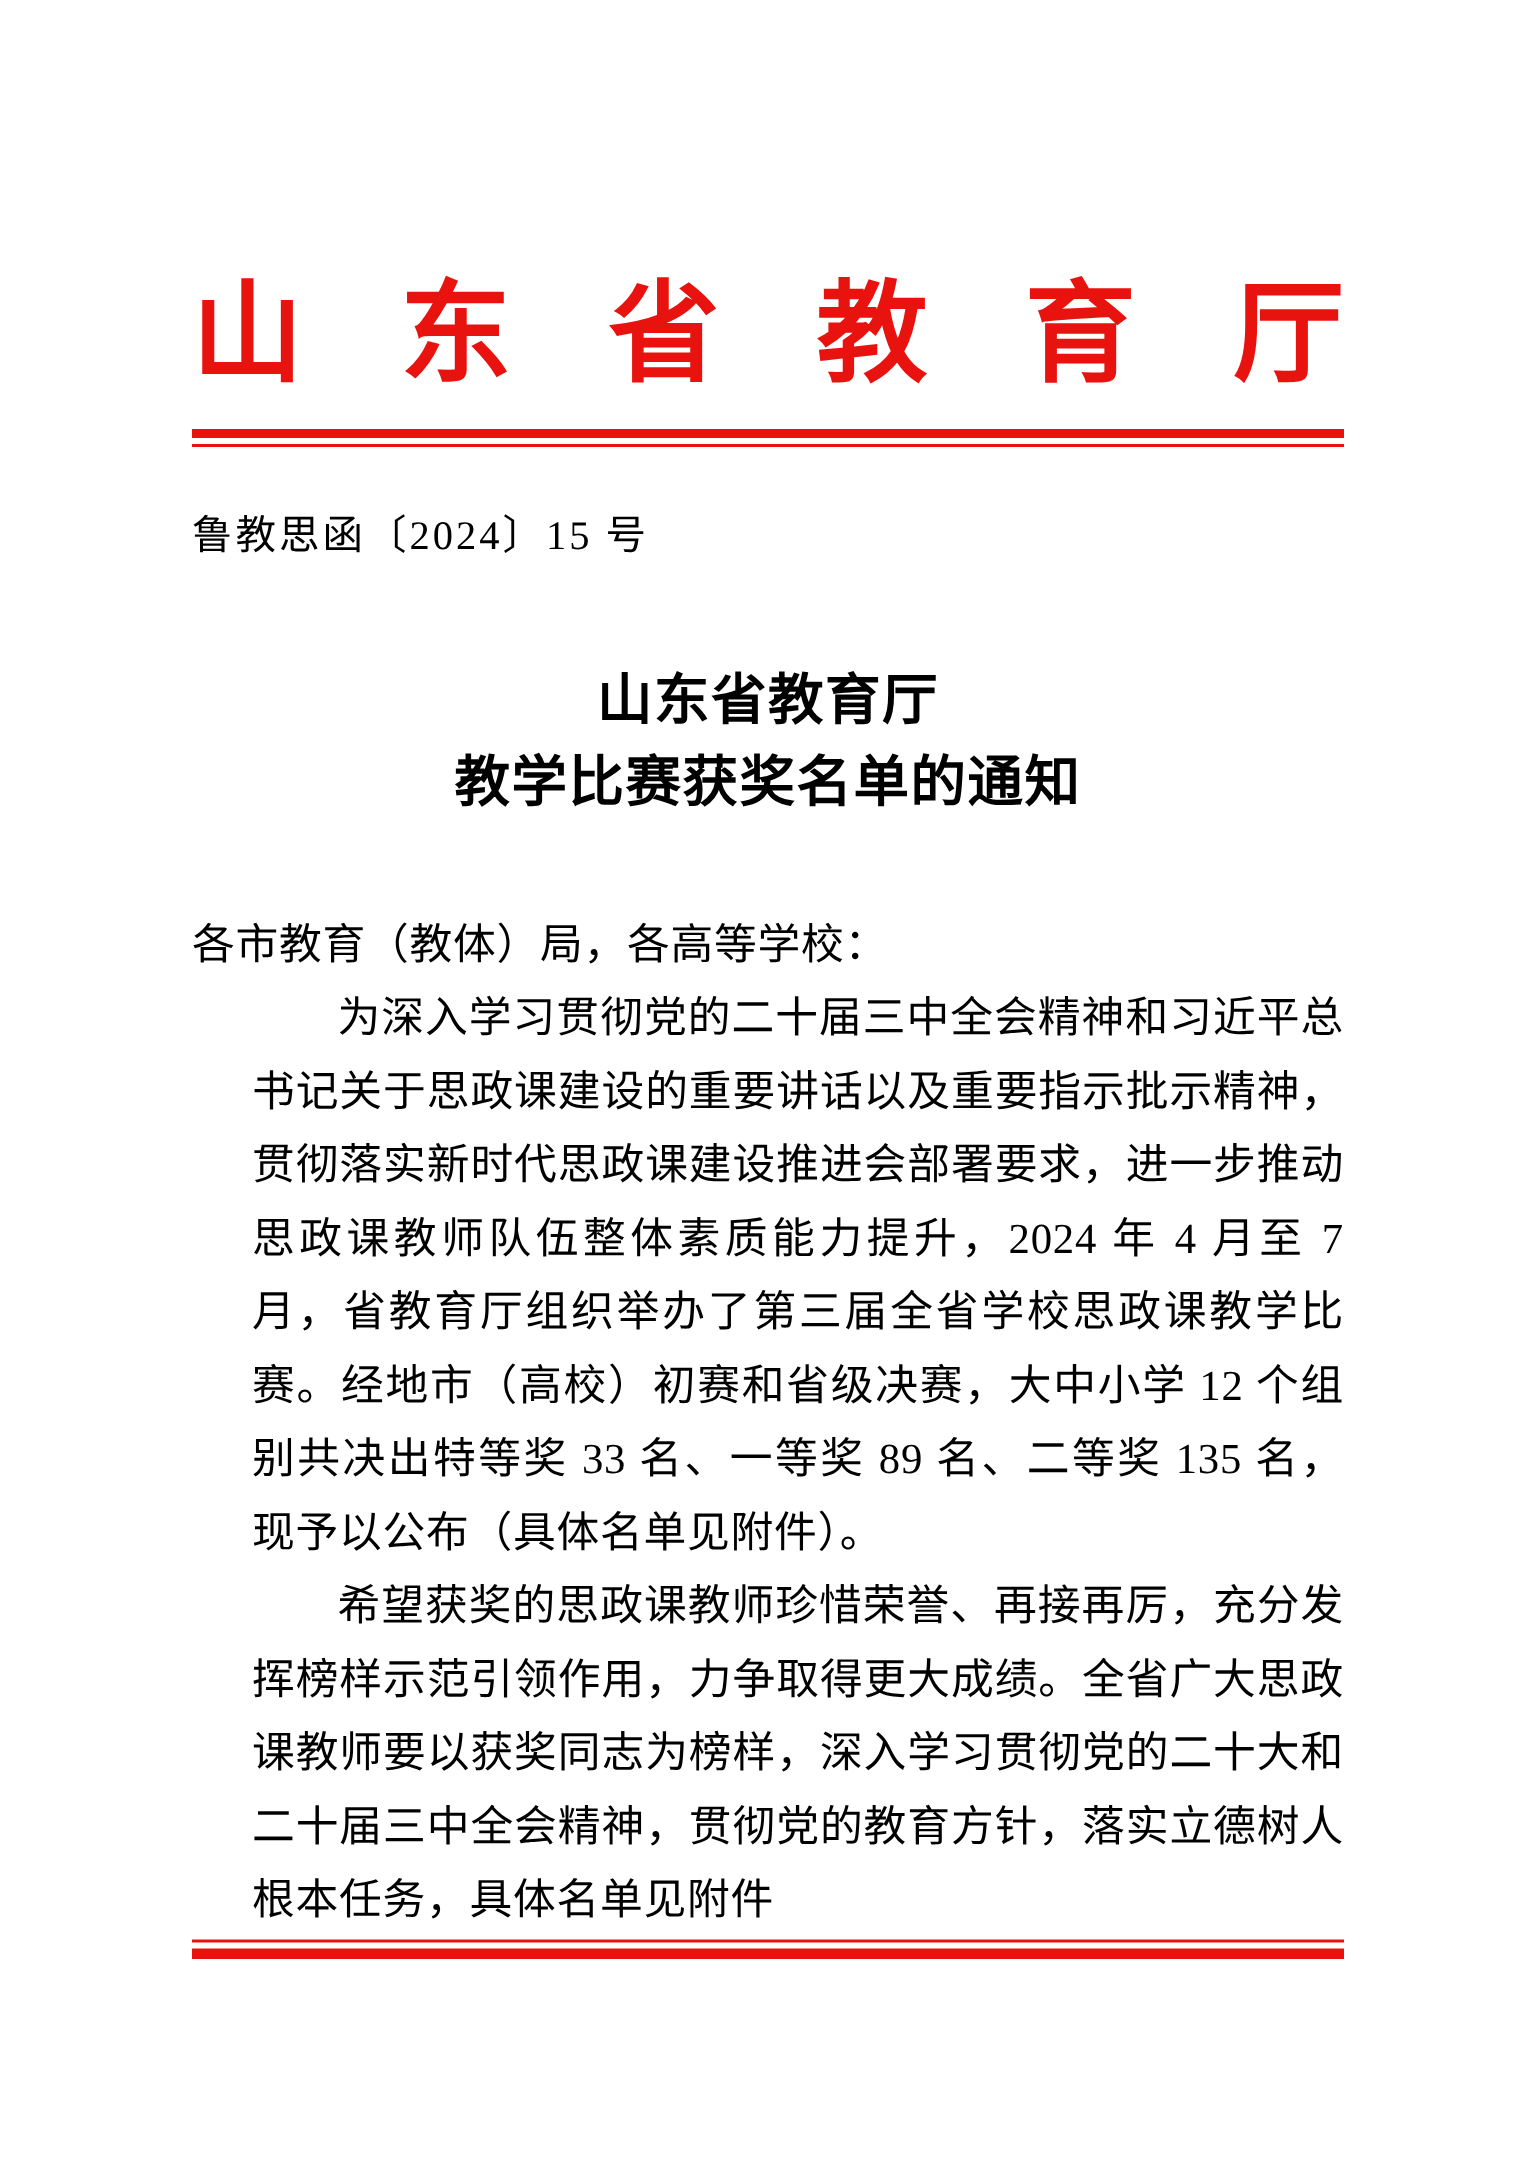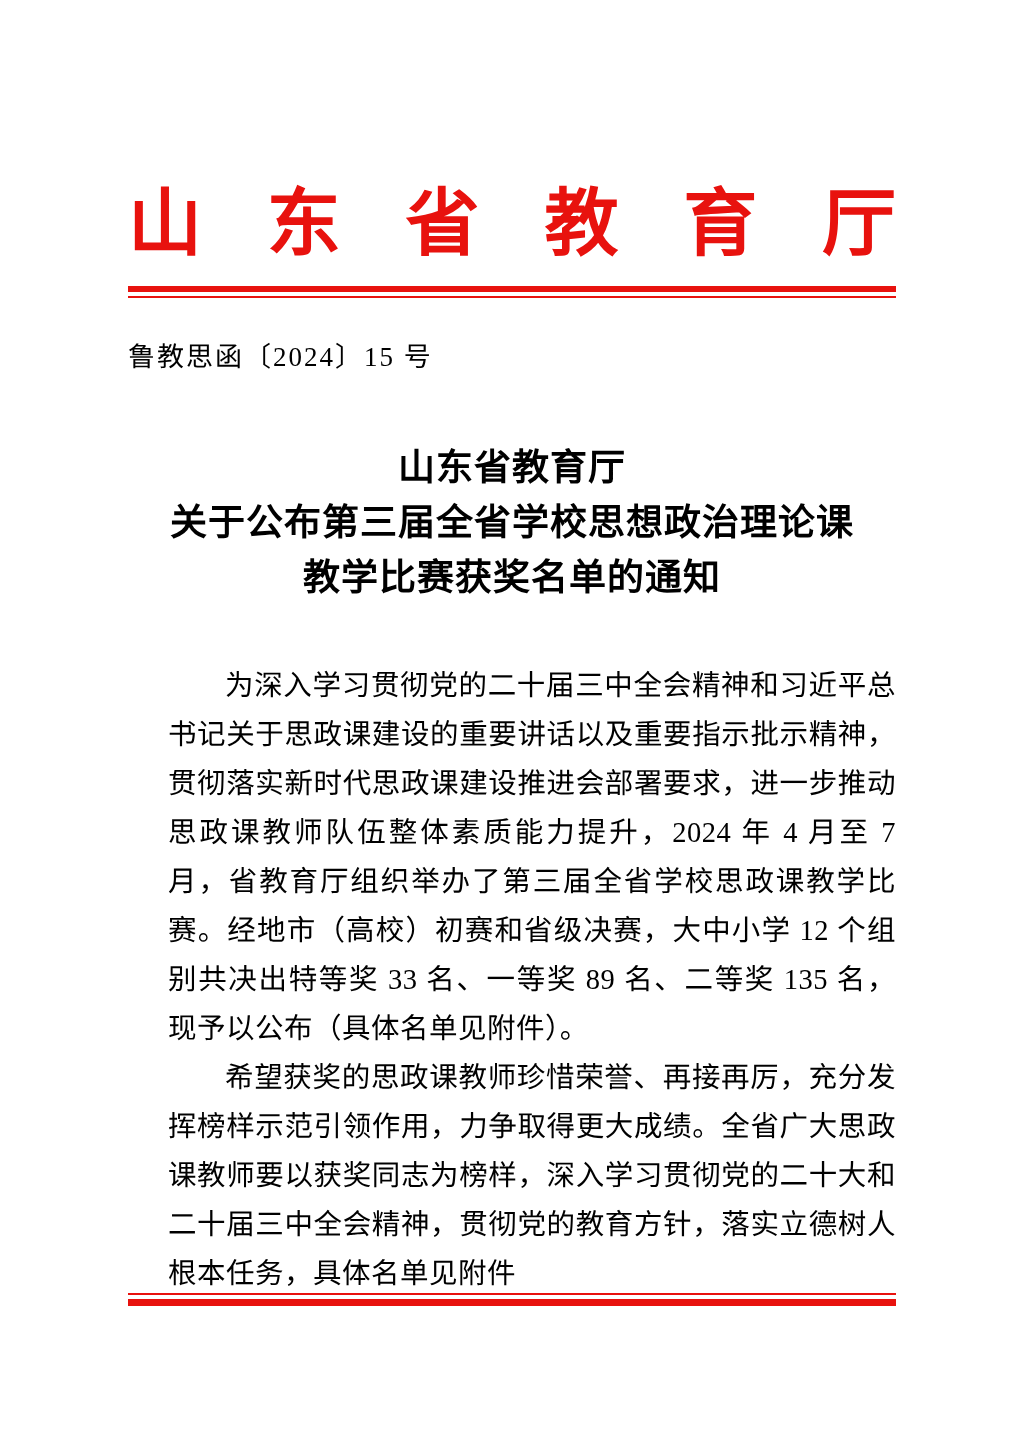--- a/index.html
+++ b/index.html
@@ -98,7 +98,6 @@
 
     <div class="notice-title">
       <div>山东省教育厅</div>
-      <div>关于公布第三届全省学校思想政治理论课</div>
       <div>教学比赛获奖名单的通知</div>
     </div>
 

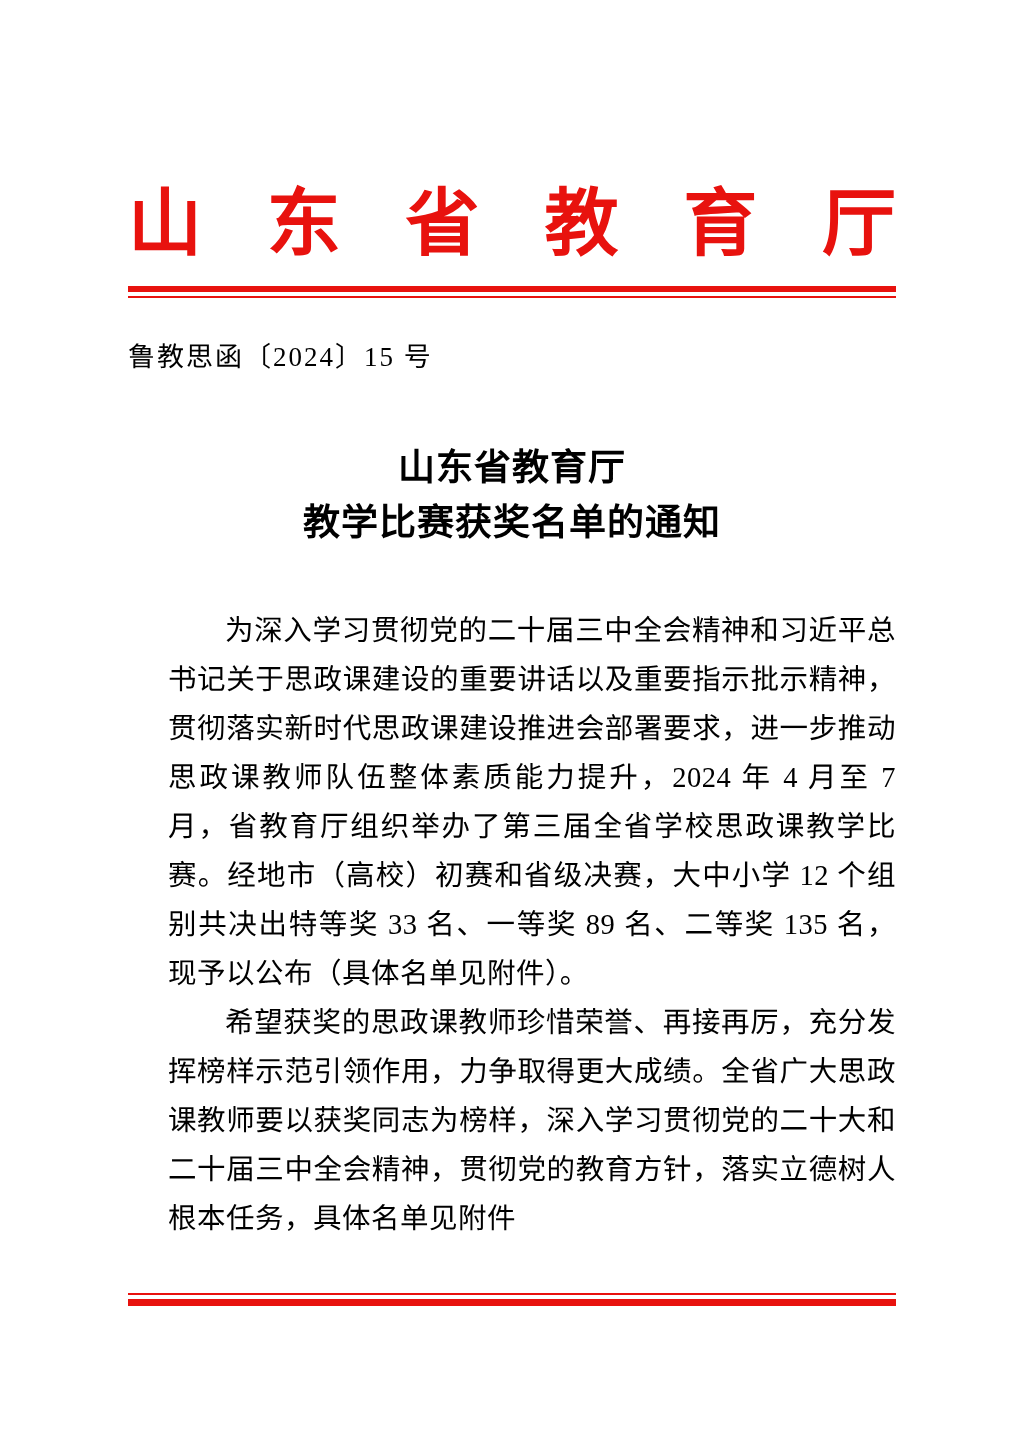--- a/index.html
+++ b/index.html
@@ -102,6 +102,7 @@
     </div>
 
     <div class="body-text">
+      <p>各市教育（教体）局，各高等学校：</p>
       <p class="indented">为深入学习贯彻党的二十届三中全会精神和习近平总书记关于思政课建设的重要讲话以及重要指示批示精神，贯彻落实新时代思政课建设推进会部署要求，进一步推动思政课教师队伍整体素质能力提升，2024 年 4 月至 7 月，省教育厅组织举办了第三届全省学校思政课教学比赛。经地市（高校）初赛和省级决赛，大中小学 12 个组别共决出特等奖 33 名、一等奖 89 名、二等奖 135 名，现予以公布（具体名单见附件）。</p>
       <p class="indented">希望获奖的思政课教师珍惜荣誉、再接再厉，充分发挥榜样示范引领作用，力争取得更大成绩。全省广大思政课教师要以获奖同志为榜样，深入学习贯彻党的二十大和二十届三中全会精神，贯彻党的教育方针，落实立德树人根本任务，具体名单见附件</p>
     </div>

